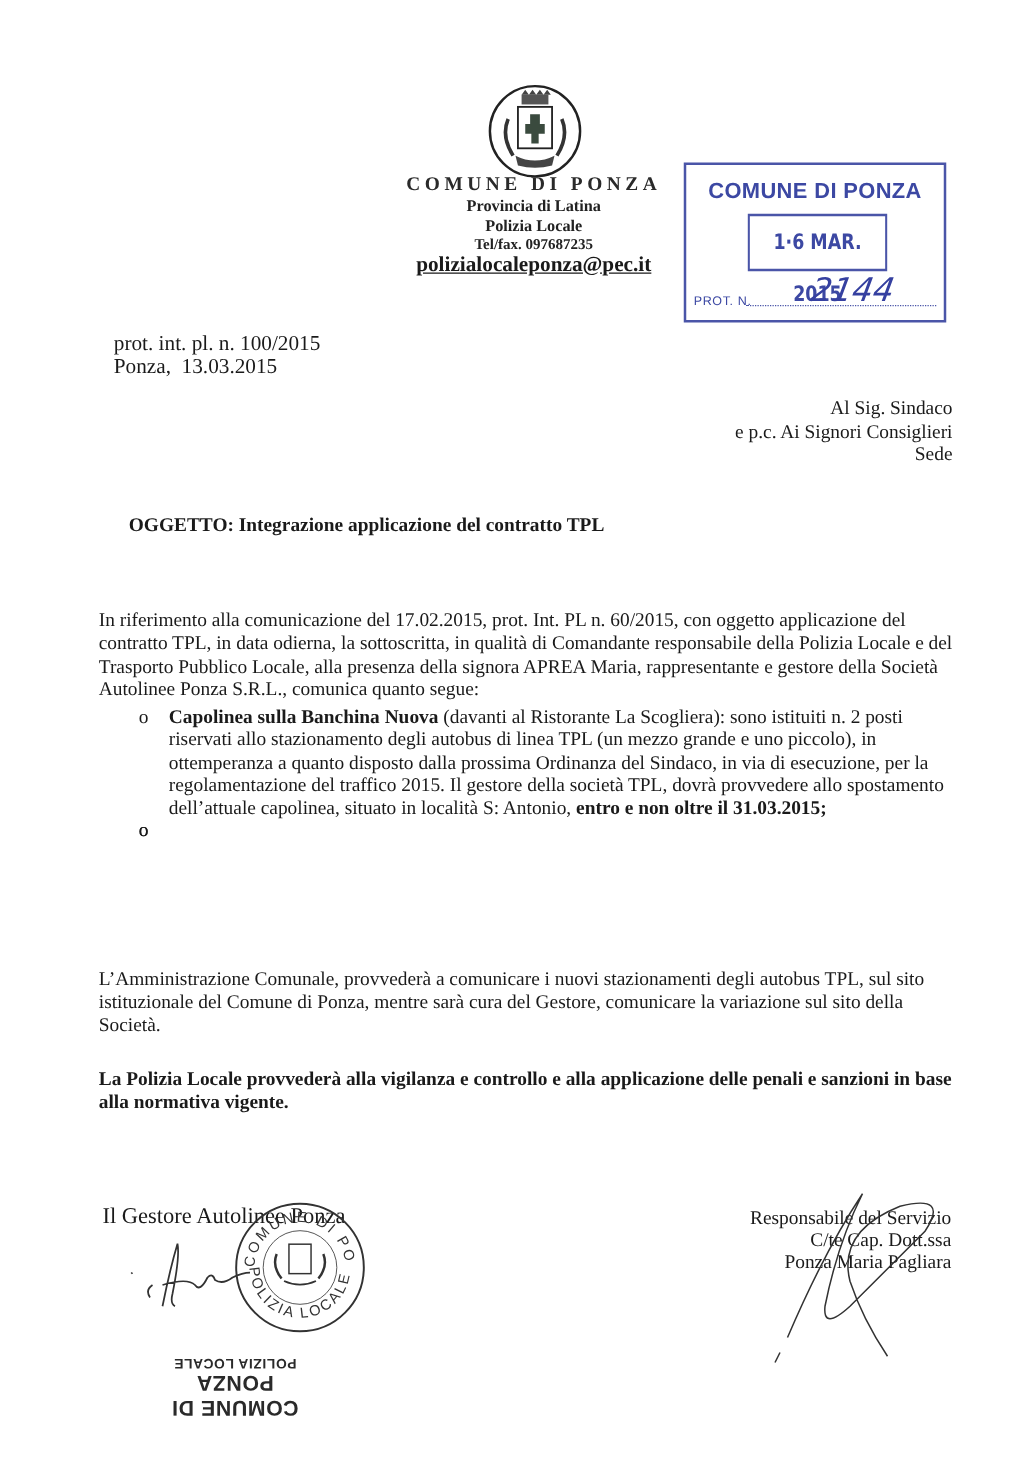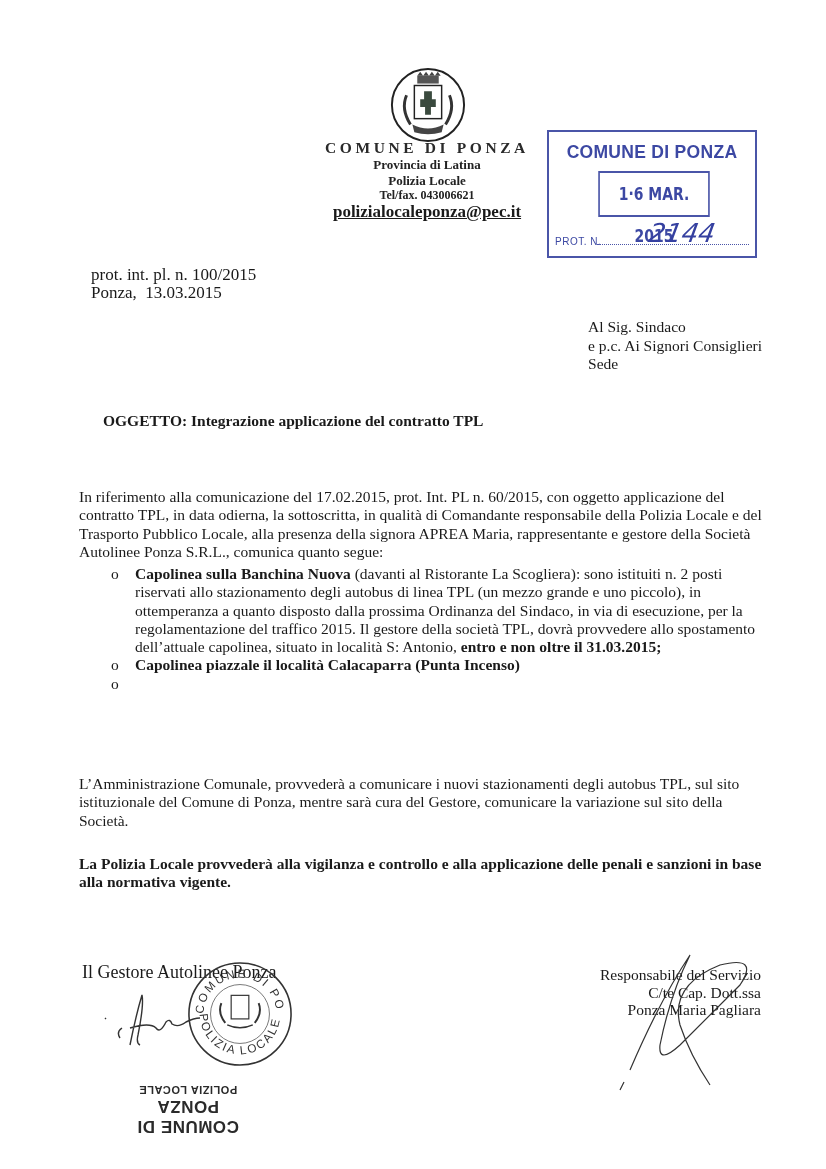--- a/index.html
+++ b/index.html
@@ -62,7 +62,7 @@
   <div class="org-name">COMUNE DI PONZA</div>
   <div class="org-line">Provincia di Latina</div>
   <div class="org-line">Polizia Locale</div>
-  <div class="org-line" style="font-size:12px;">Tel/fax. 043006621</div>
+  <div class="org-line" style="font-size:12px;">Tel/fax. 097687235</div>
   <div class="org-email">polizialocaleponza@pec.it</div>
 </div>
 

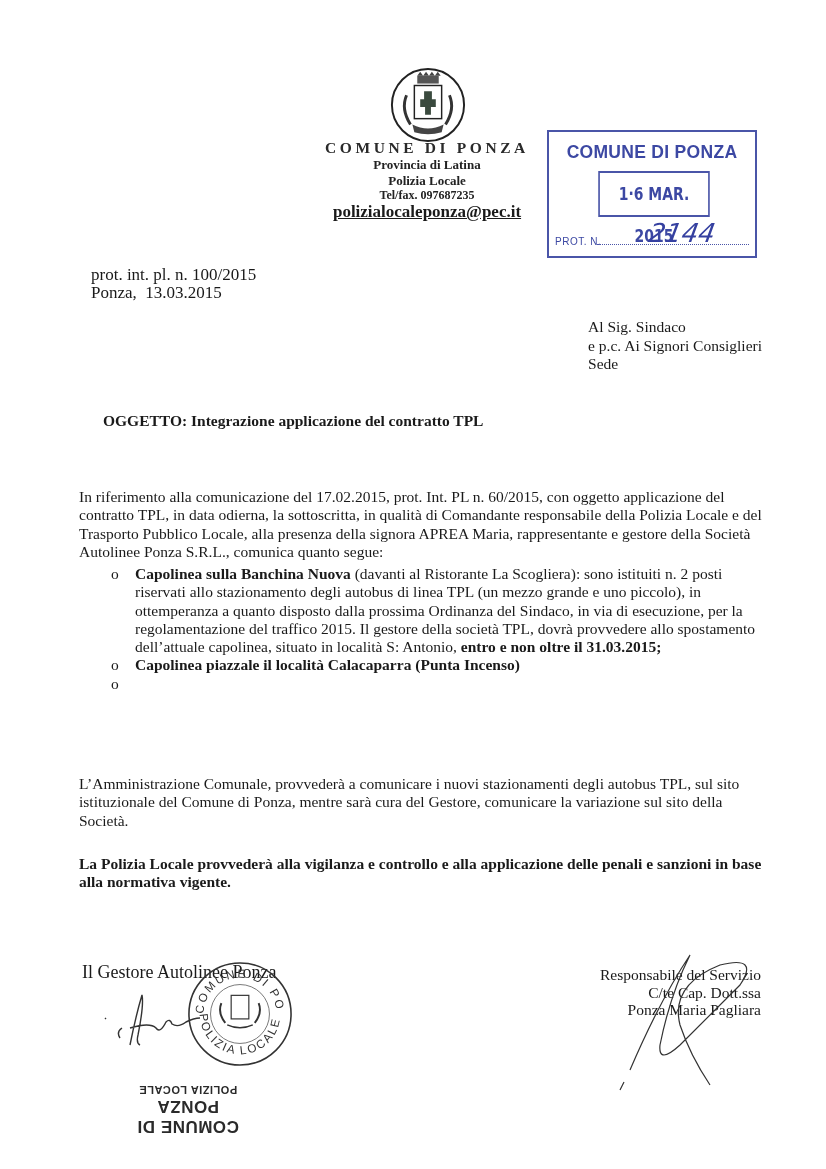--- a/index.html
+++ b/index.html
@@ -25,7 +25,7 @@
     .stamp-dots { position: absolute; left: 48px; right: 6px; top: 112px; border-bottom: 1.5px dotted #4a55a8; }
     .stamp-num { position: absolute; left: 100px; top: 86px; font-size: 26px; font-style: italic; font-family: "DejaVu Sans", sans-serif; font-weight: normal; color: #3540a0; transform: skewX(-10deg); }
     .meta { left: 91px; top: 266px; font-size: 17px; line-height: 18px; }
-    .recipients { right: 64px; top: 318px; font-size: 15.5px; line-height: 18.5px; }
+    .recipients { right: 64px; top: 318px; text-align: right; font-size: 15.5px; line-height: 18.5px; }
     .subject { left: 103px; top: 412px; font-size: 15.5px; font-weight: bold; }
     .para { left: 79px; width: 690px; font-size: 15.5px; line-height: 18.3px; }
     .p1 { top: 452px; margin-top: 36px; }

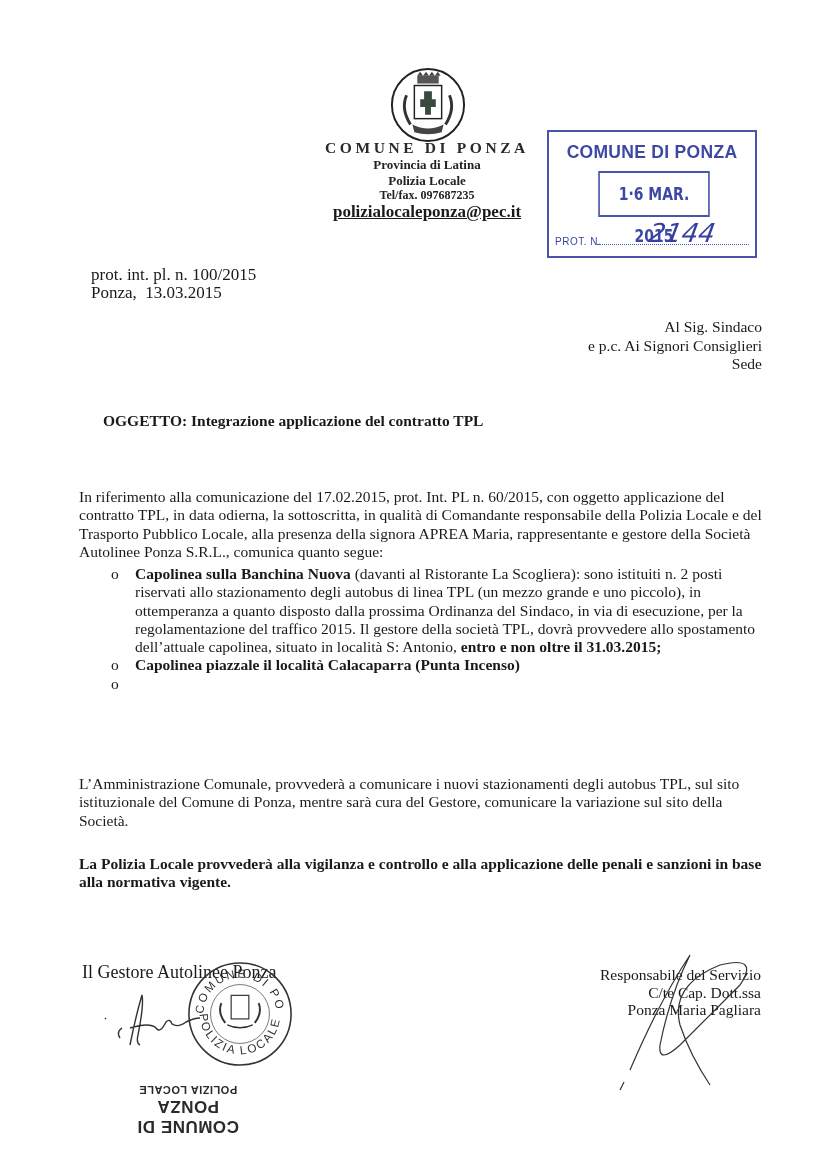--- a/index.html
+++ b/index.html
@@ -96,7 +96,6 @@
   </li>
   <li>
     <span class="bullet">o</span>
-    <b>Capolinea piazzale il località Calacaparra (Punta Incenso)</b>
   </li>
   <li>
     <span class="bullet">o</span>

